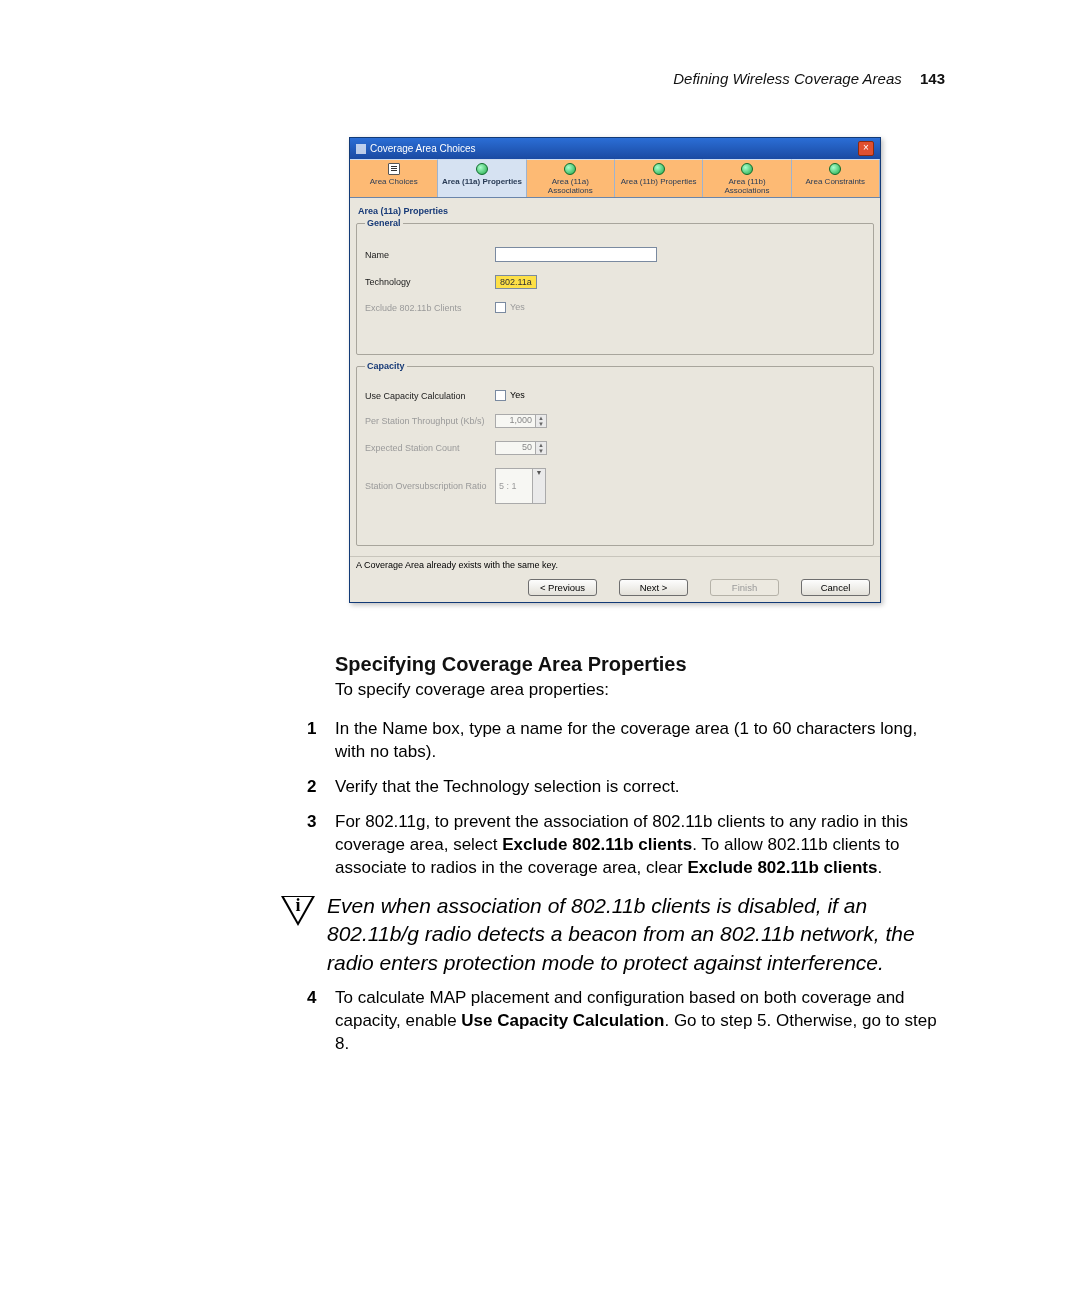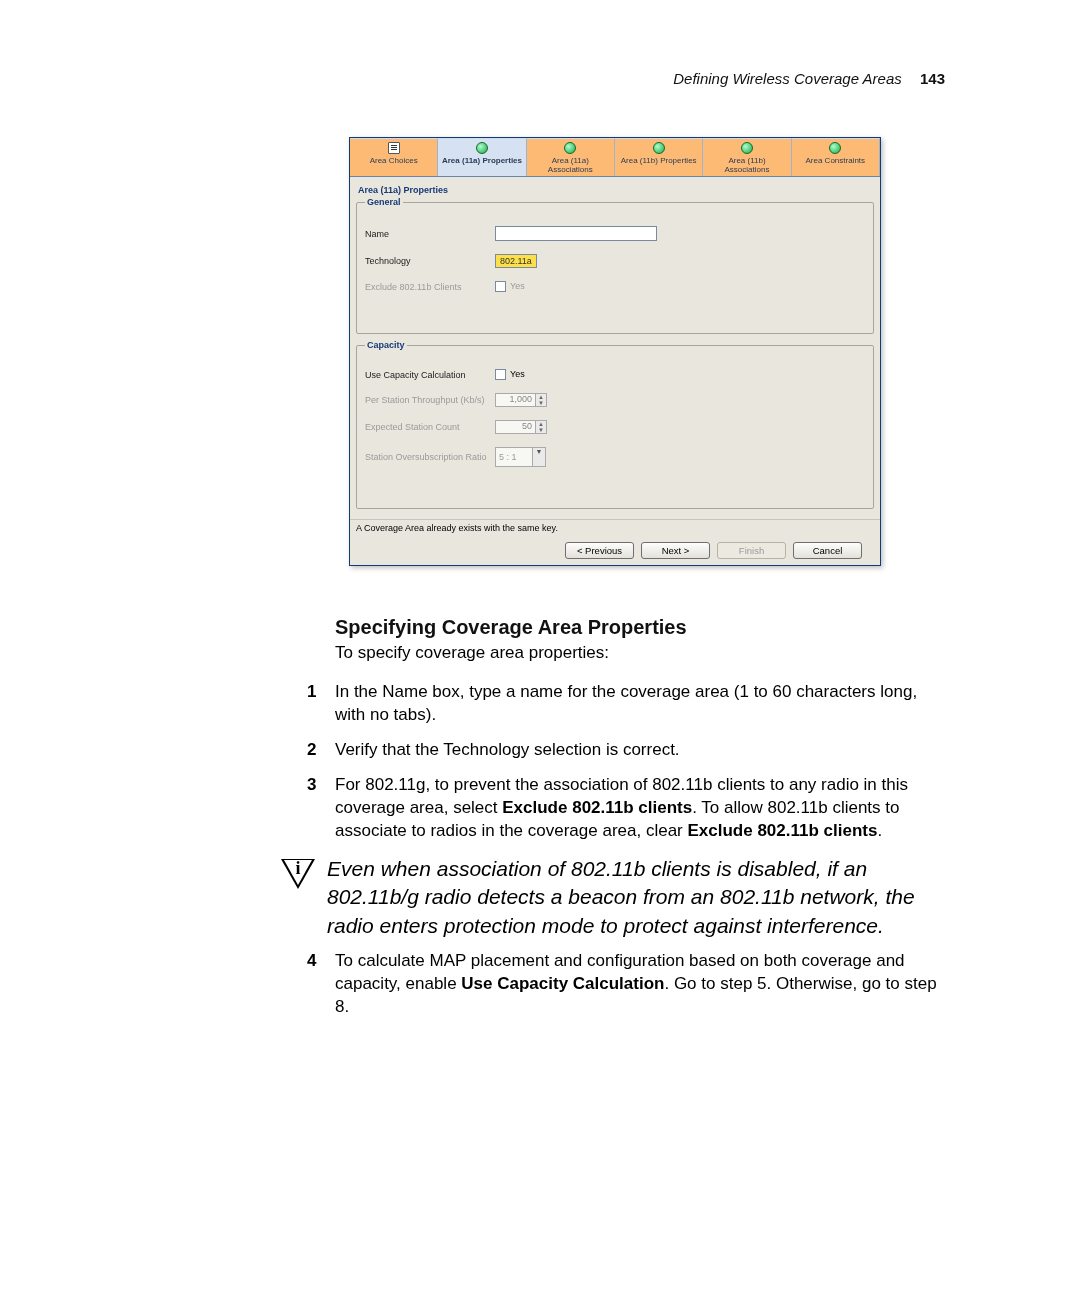--- a/index.html
+++ b/index.html
@@ -157,6 +157,11 @@
   </div>
 
   <div class="dialog">
+    <div class="titlebar">
+      <span class="t-icon"></span>
+      <span>Coverage Area Choices</span>
+      <div class="close-btn"><span>×</span></div>
+    </div>
     <div class="tabstrip">
       <div class="tab first"><div class="tab-icon"></div><span>Area Choices</span></div>
       <div class="tab active"><div class="tab-icon"></div><span>Area (11a) Properties</span></div>

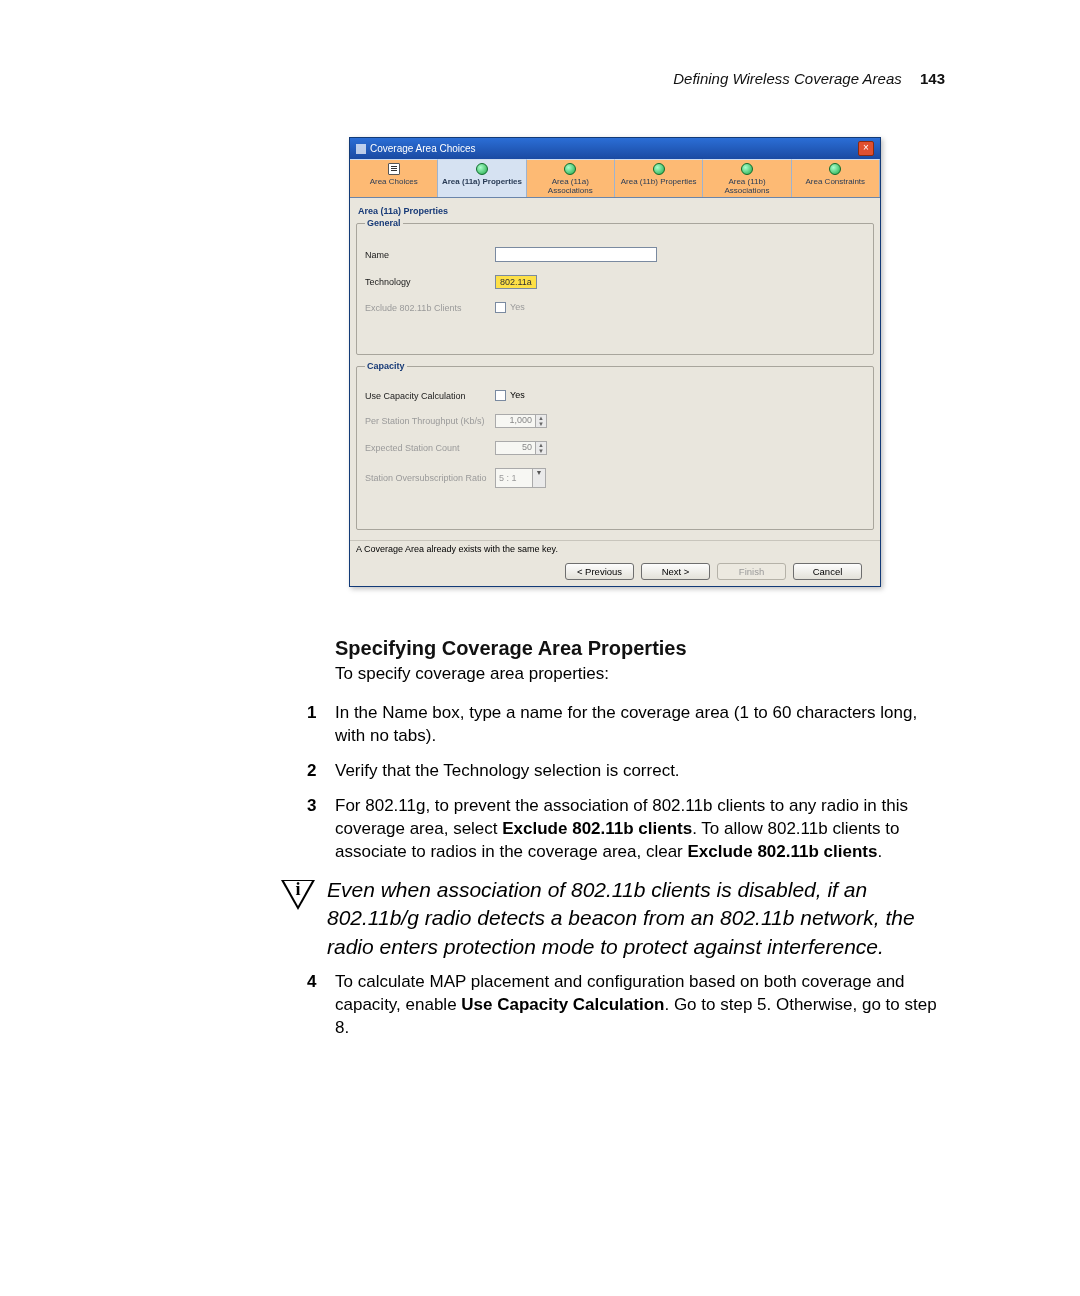--- a/index.html
+++ b/index.html
@@ -101,7 +101,7 @@
   .spinner .btns { width:10px; border:1px solid #aaa; border-left:none; background:#eaeaea; display:flex; flex-direction:column; }
   .spinner .btns span{ flex:1; font-size:6px; line-height:6px; text-align:center; color:#666; }
   .combo { display:inline-flex; border:1px solid #aaa; background:#f7f7f3; }
-  .combo .val{ width:30px; font-size:9px; padding:4px 3px; color:#888; }
+  .combo .val{ width:30px; font-size:9px; padding:12px 3px; color:#888; }
   .combo .arrow{ width:12px; text-align:center; border-left:1px solid #aaa; font-size:7px; color:#555; background:#eaeaea; }
   .combo.enabled .val{ color:#000; background:#fff; }
 

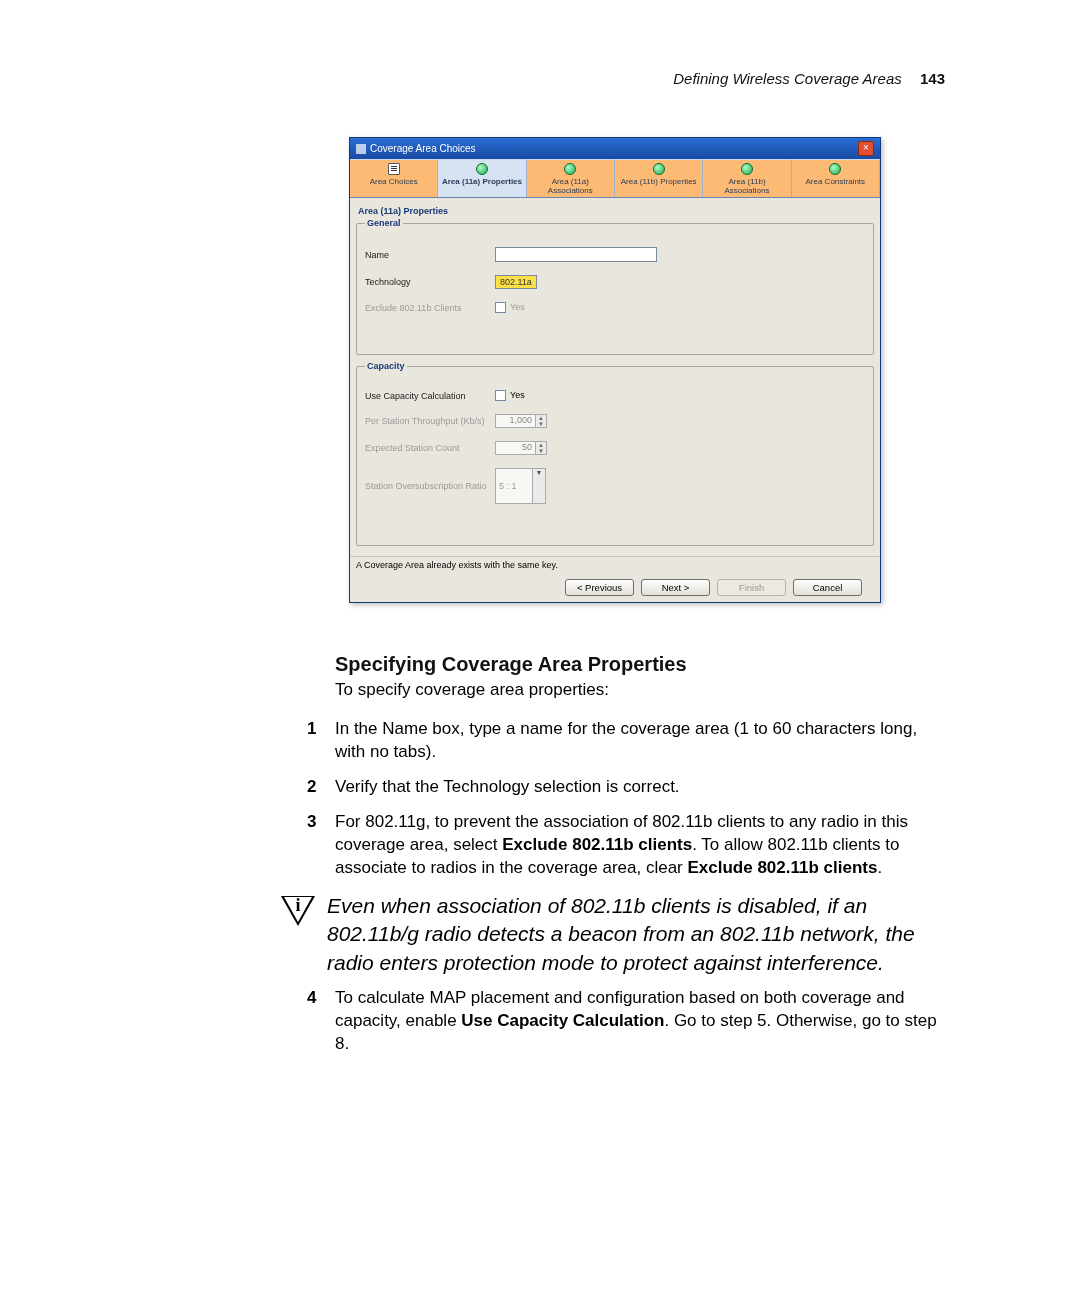--- a/index.html
+++ b/index.html
@@ -106,7 +106,7 @@
   .combo.enabled .val{ color:#000; background:#fff; }
 
   .statusbar { font-size: 9px; padding: 3px 6px; background:#e9e6dd; border-top:1px solid #c8c5bc; }
-  .btnbar { display:flex; justify-content:flex-end; gap:7px; padding:6px 18px; background:#e9e6dd; }
+  .btnbar { display:flex; justify-content:flex-end; gap:22px; padding:6px 10px; background:#e9e6dd; }
   .winbtn {
     min-width: 55px; padding: 2px 6px; font-size: 9.5px;
     border: 1px solid #6e6e6e; border-radius: 3px;

